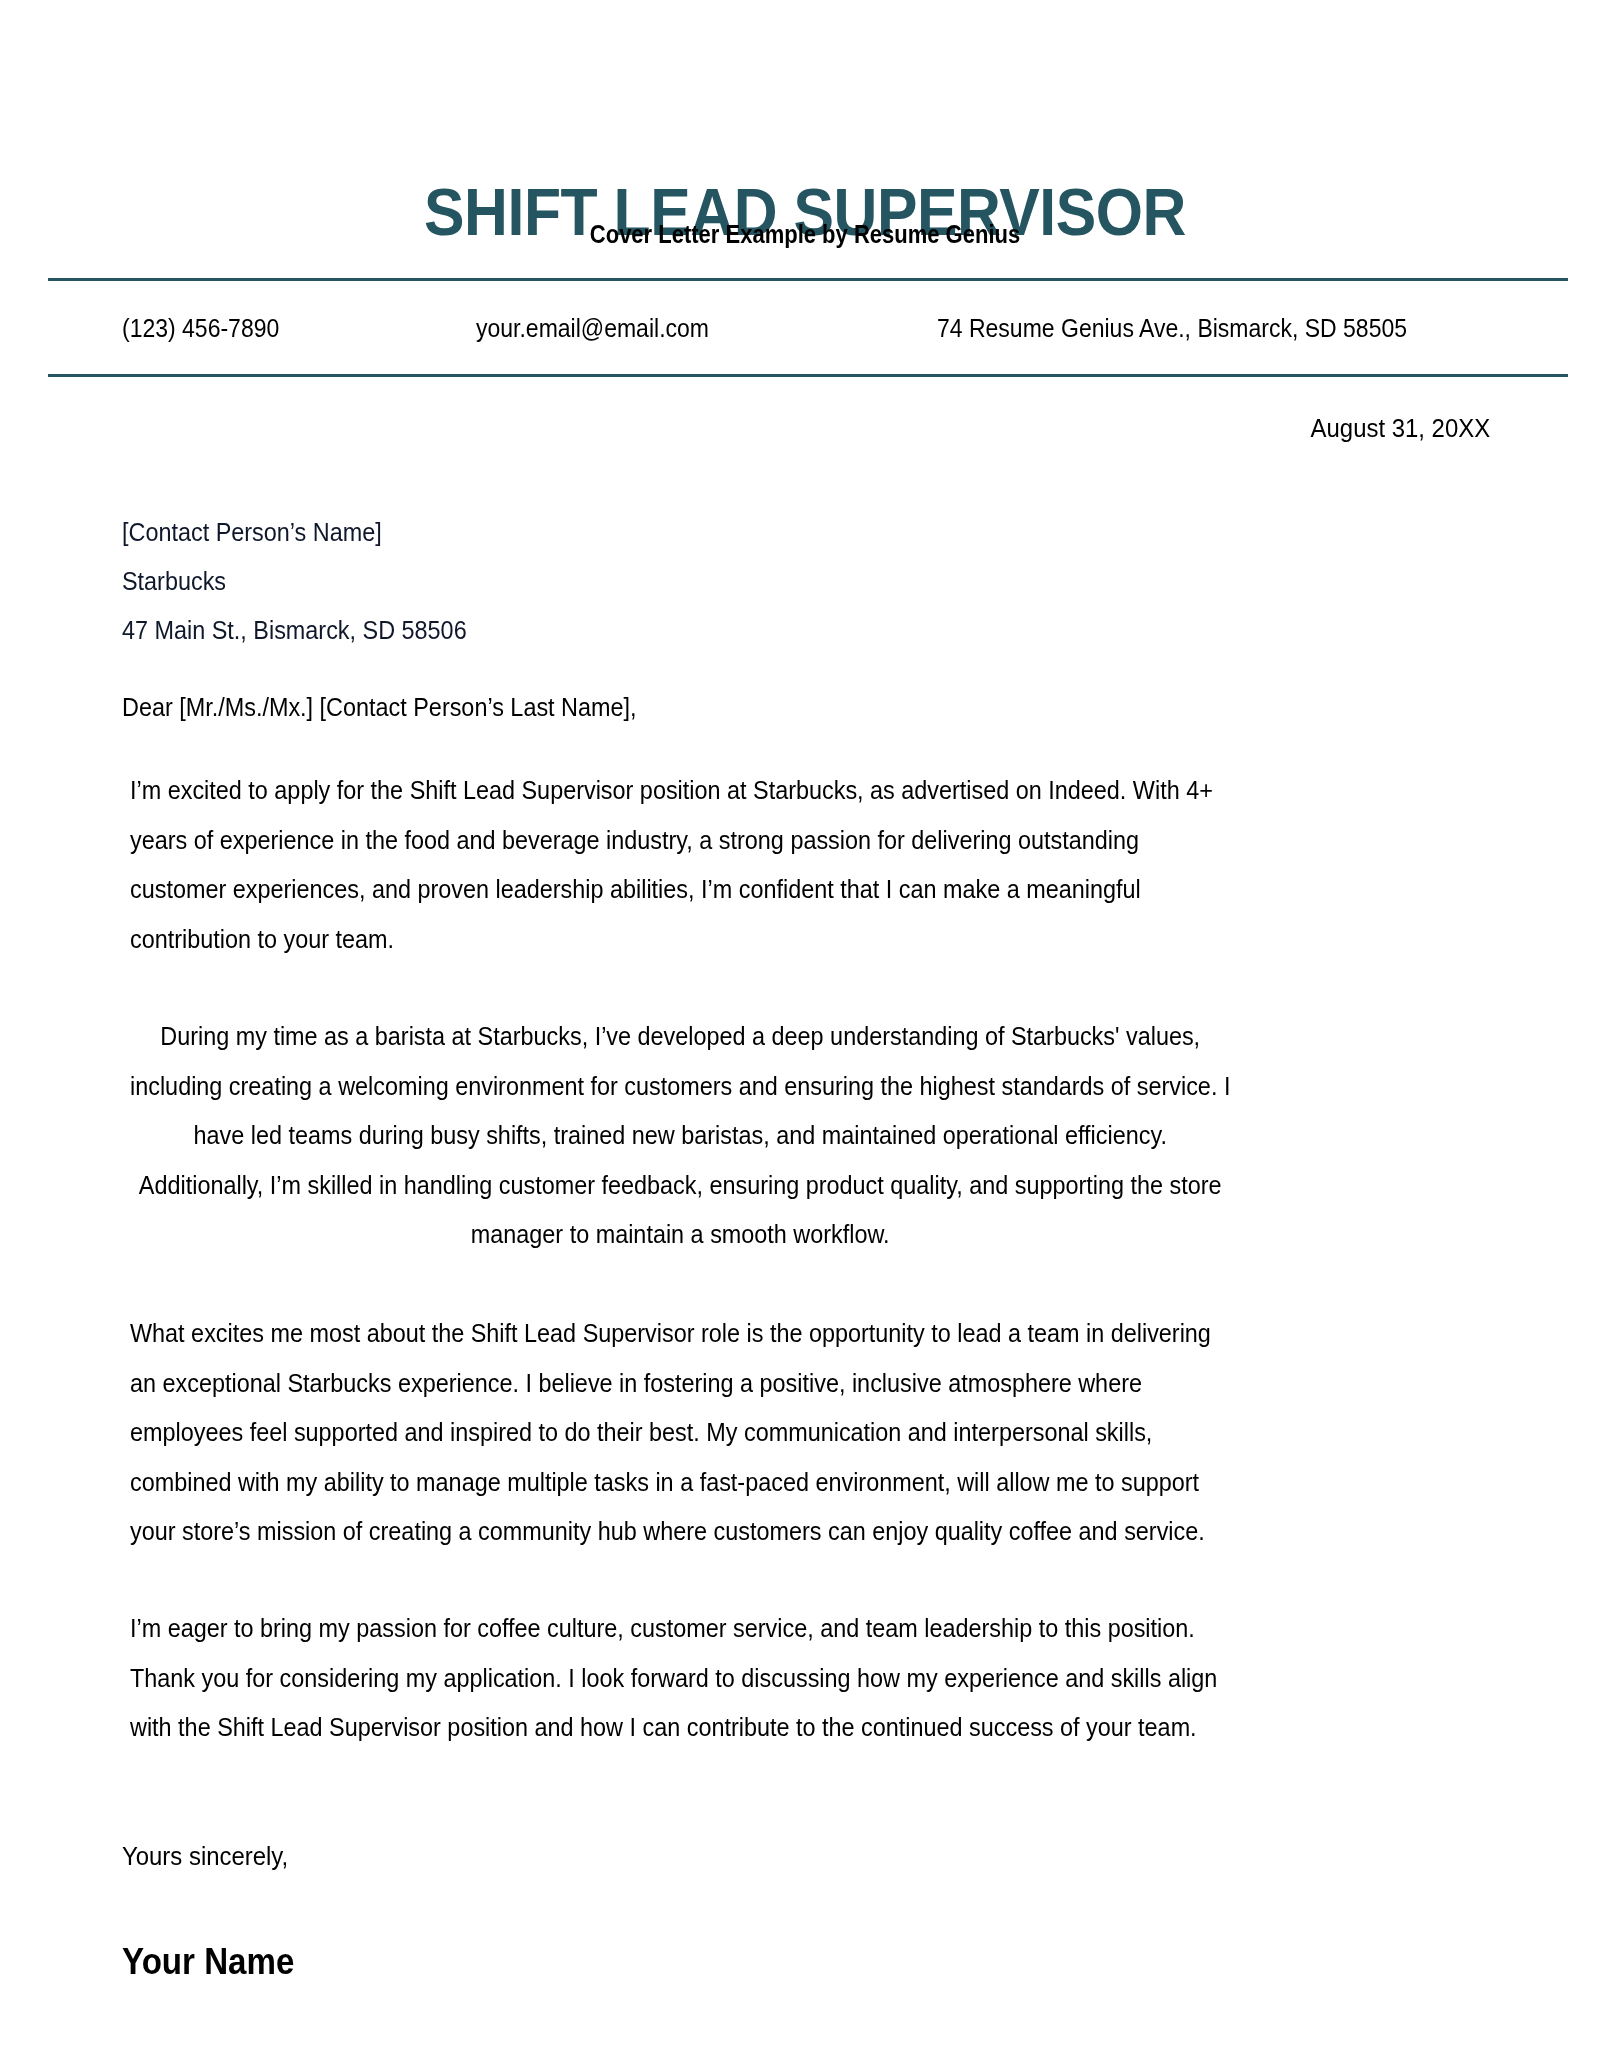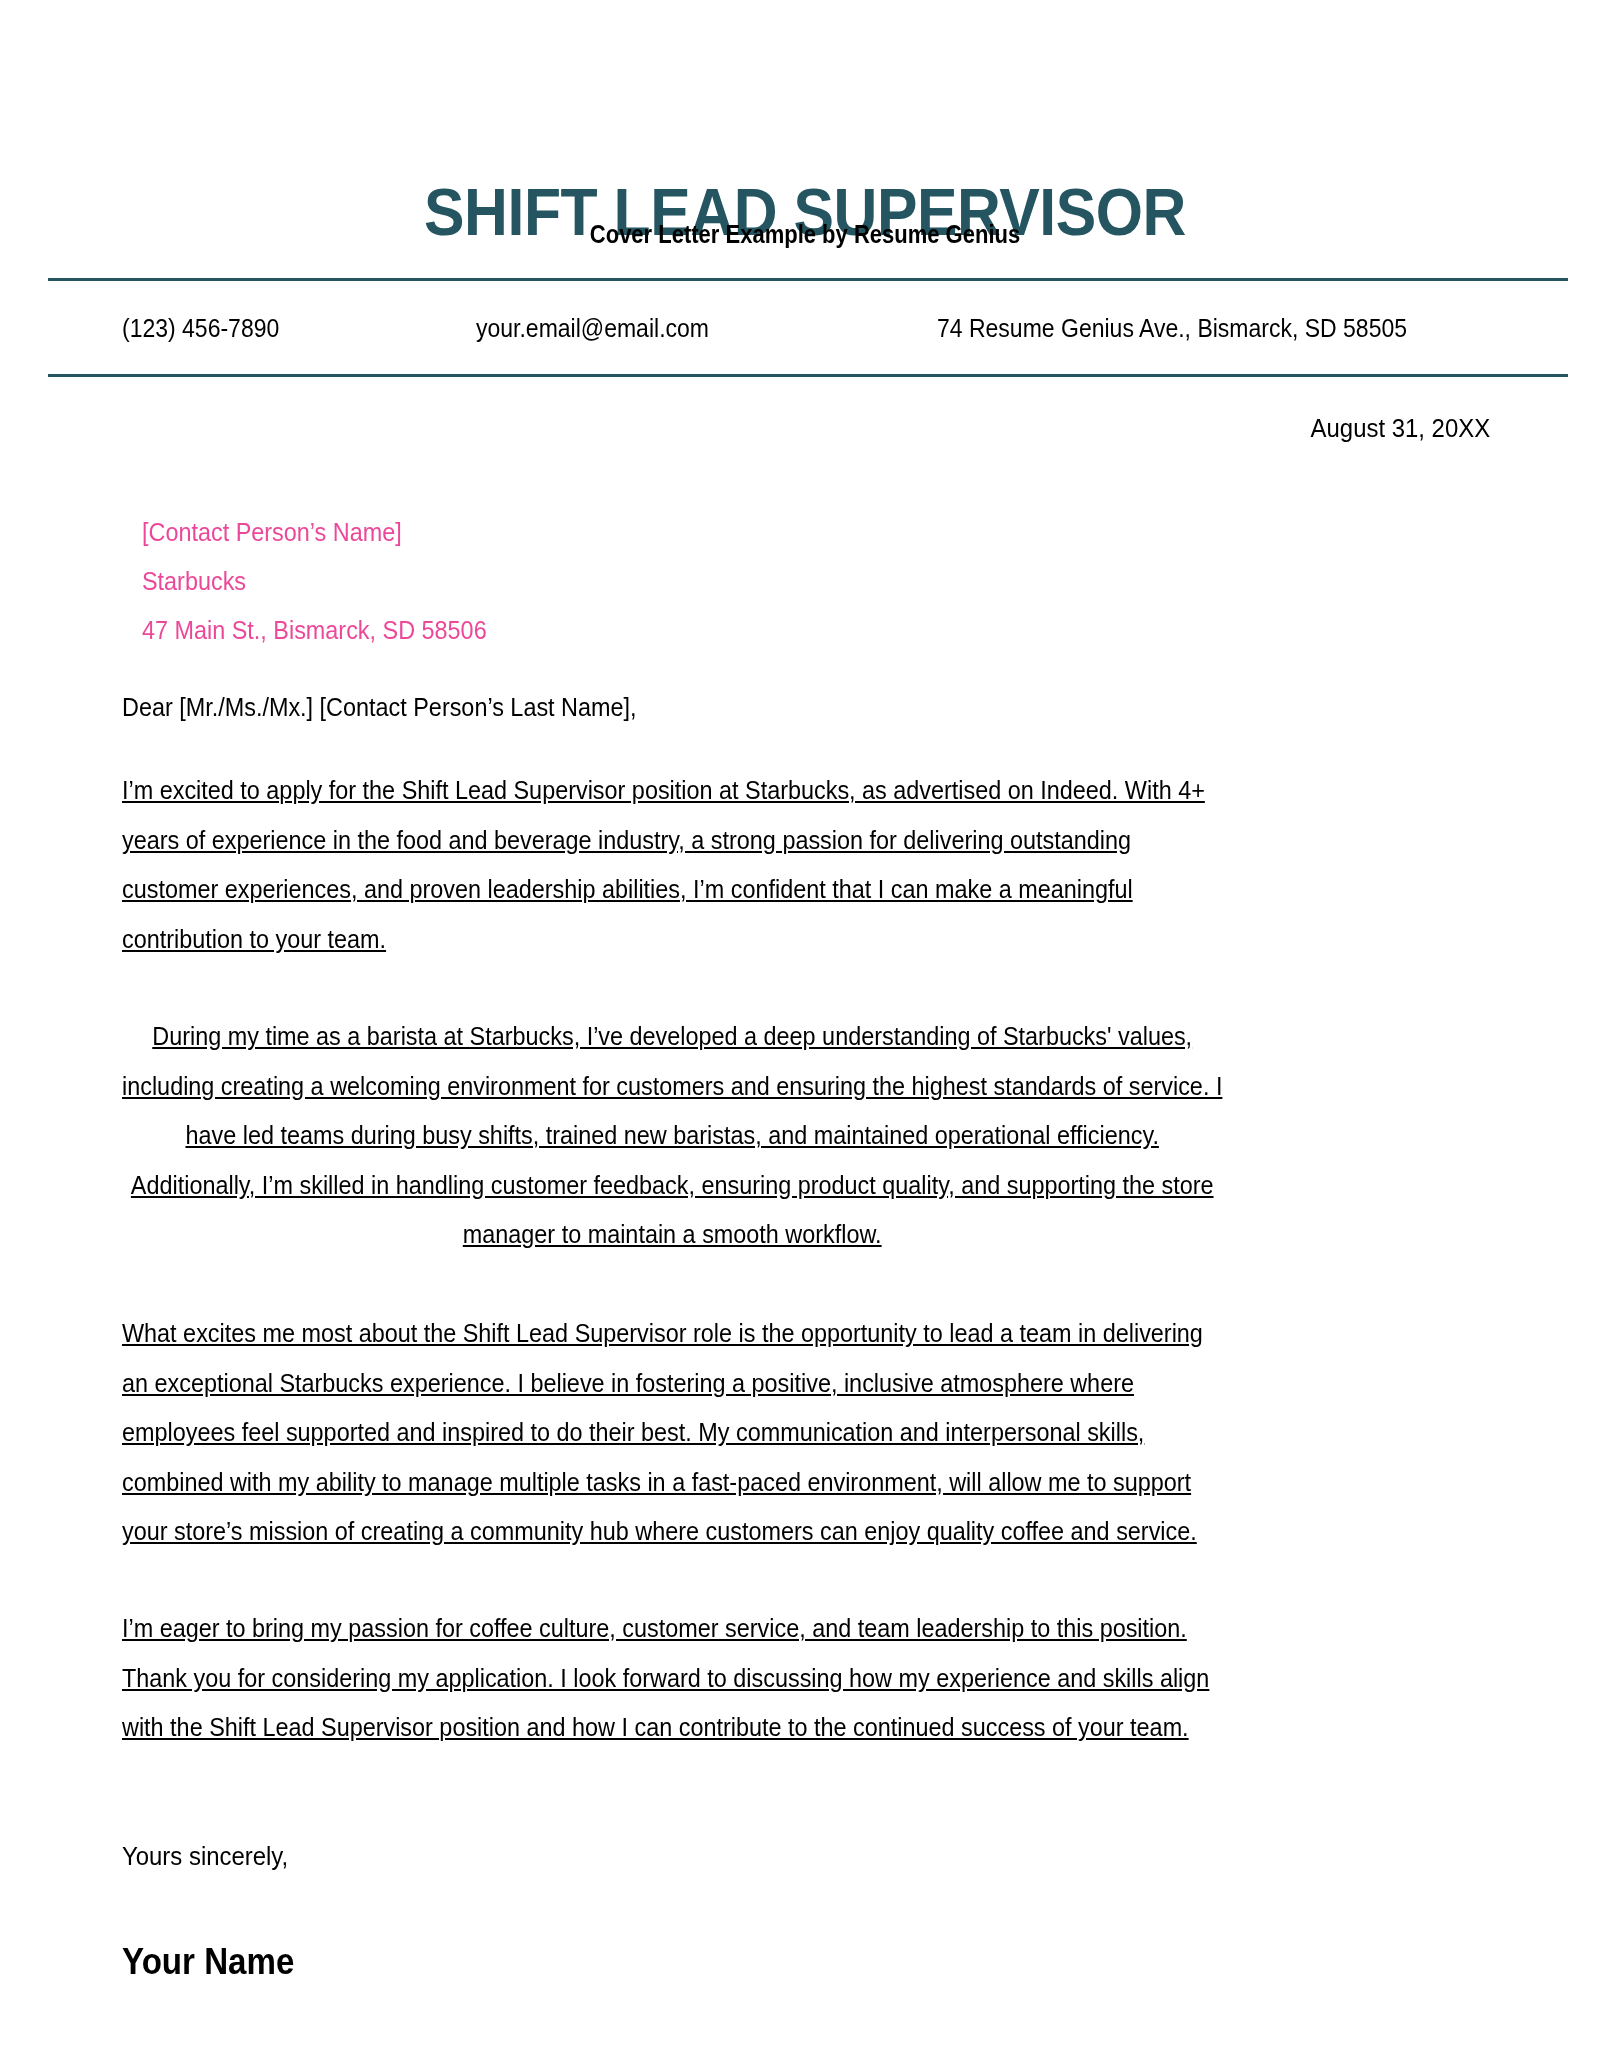--- a/index.html
+++ b/index.html
@@ -76,10 +76,9 @@
       position: absolute;
       left: 122px;
       top: 508px;
-      color: #ec4899;
+      color: #0f172a;
       font-size: 26px;
       line-height: 49px;
-      margin-left: 20px;
     }
     .recipient div, .body-text div {
       white-space: nowrap;

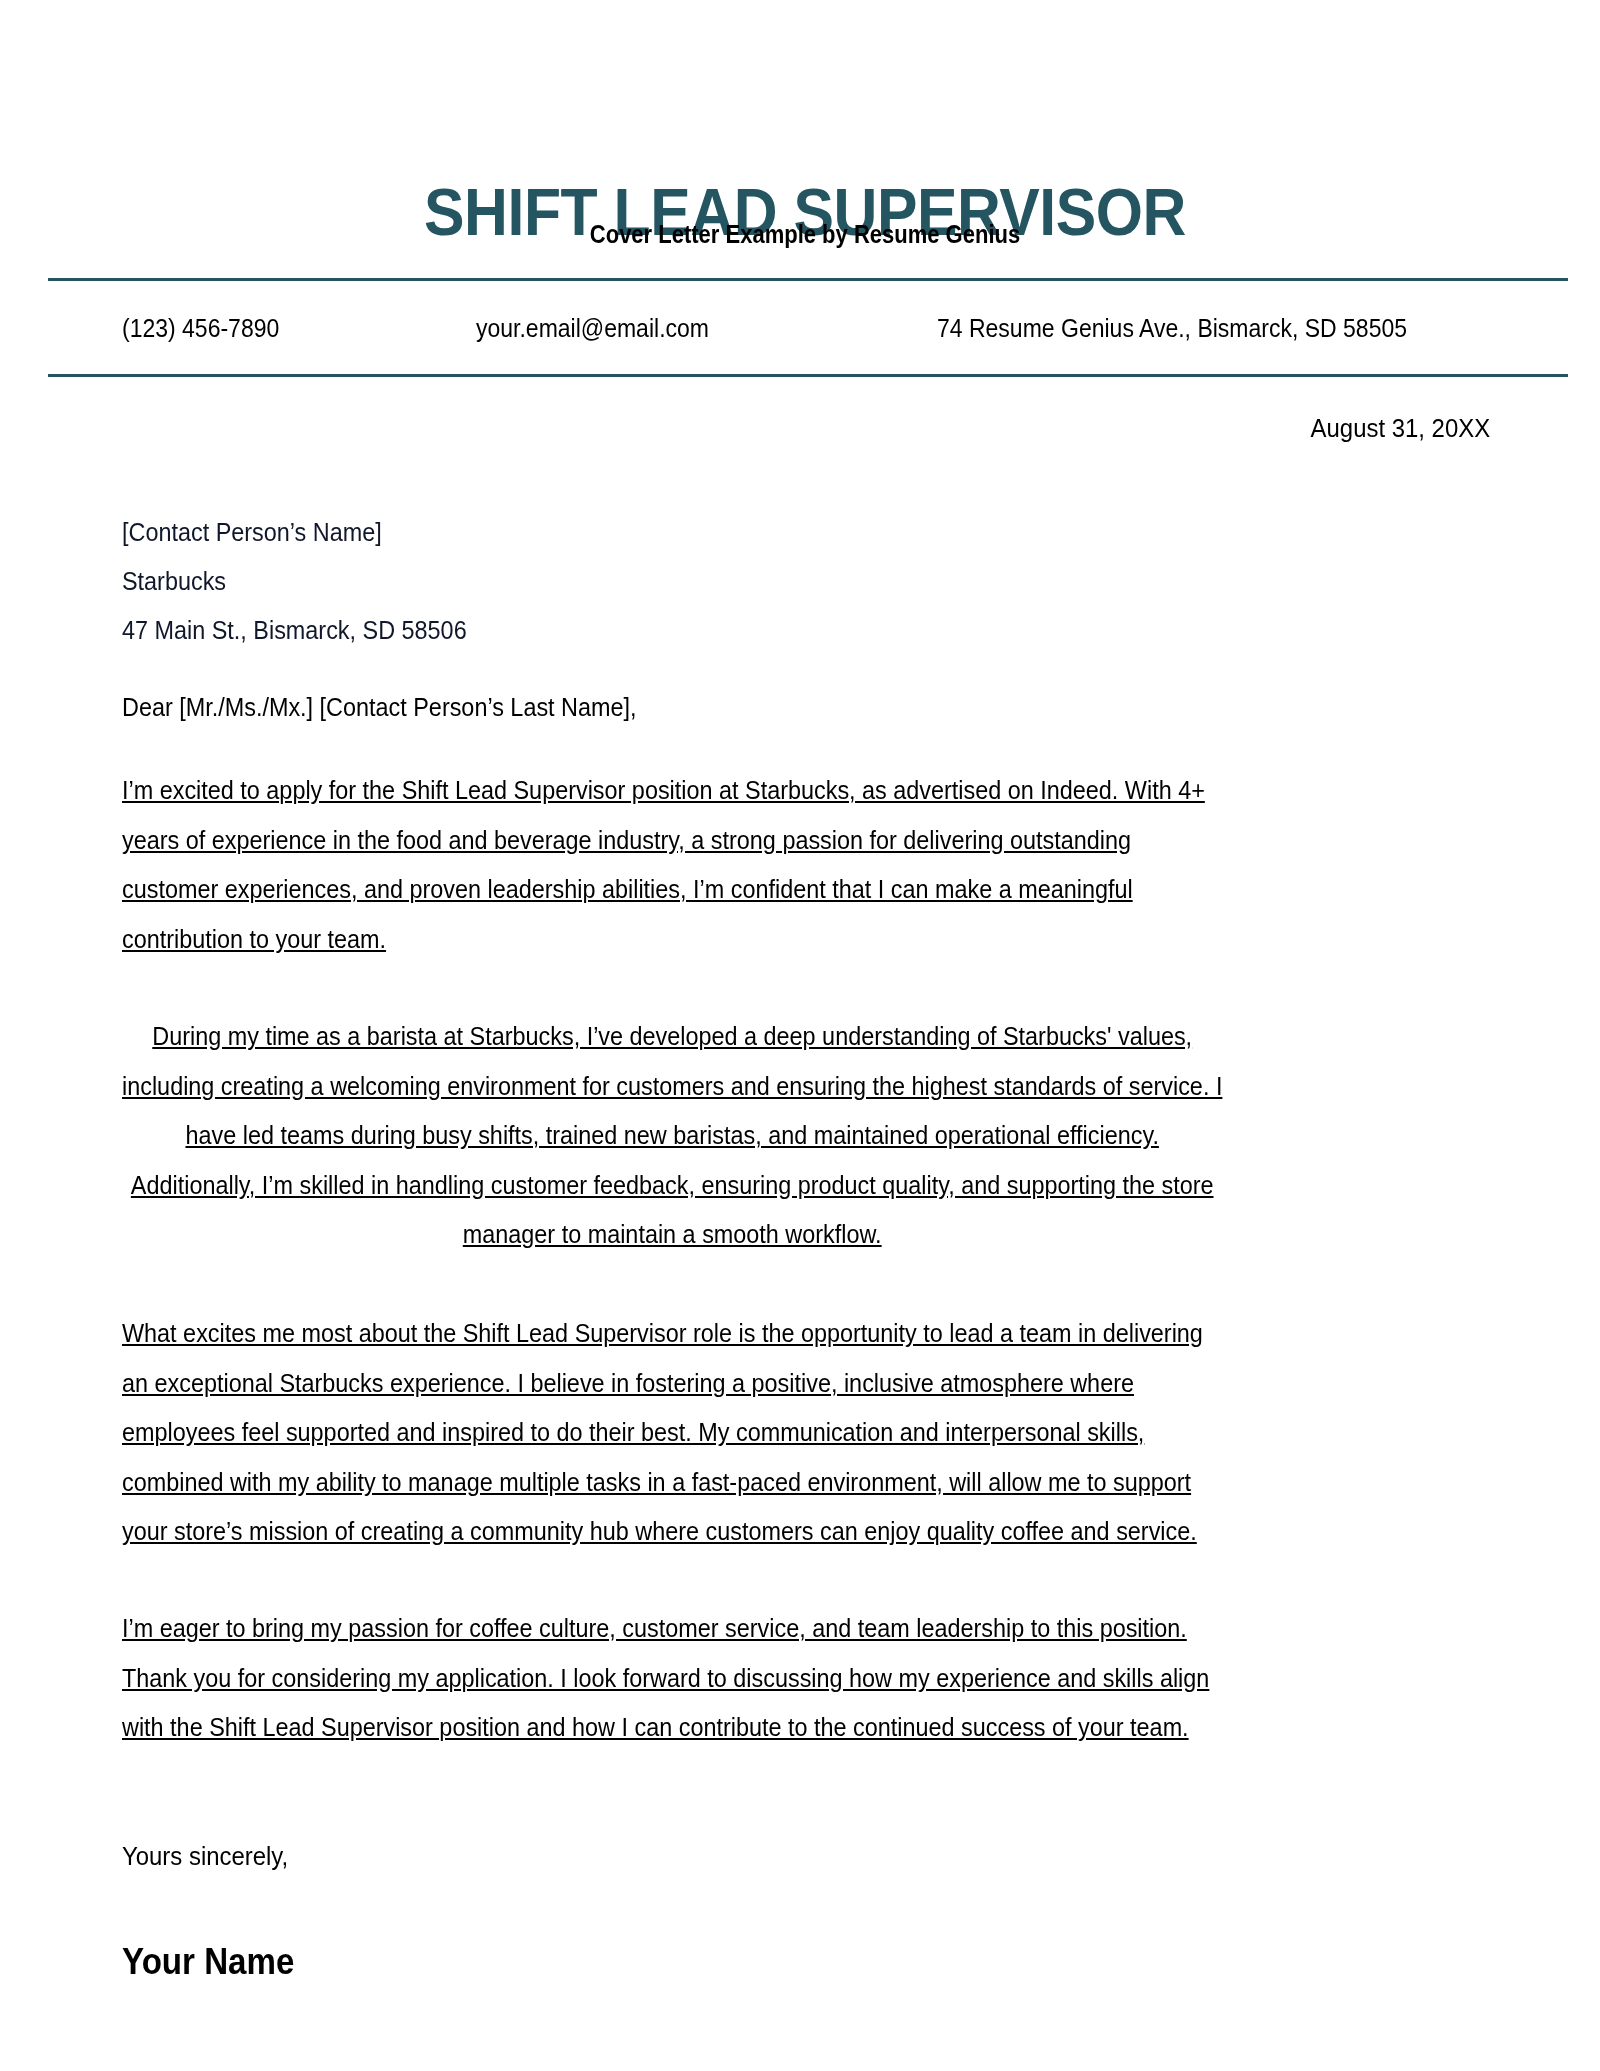--- a/index.html
+++ b/index.html
@@ -97,10 +97,9 @@
     }
     .body-text {
       position: absolute;
-      left: 122px;
+      left: 130px;
       font-size: 26px;
       line-height: 49.5px;
-      text-decoration: underline;
     }
     .para-1 { top: 766px; }
     .para-2 { top: 1012px; text-align: center; }

